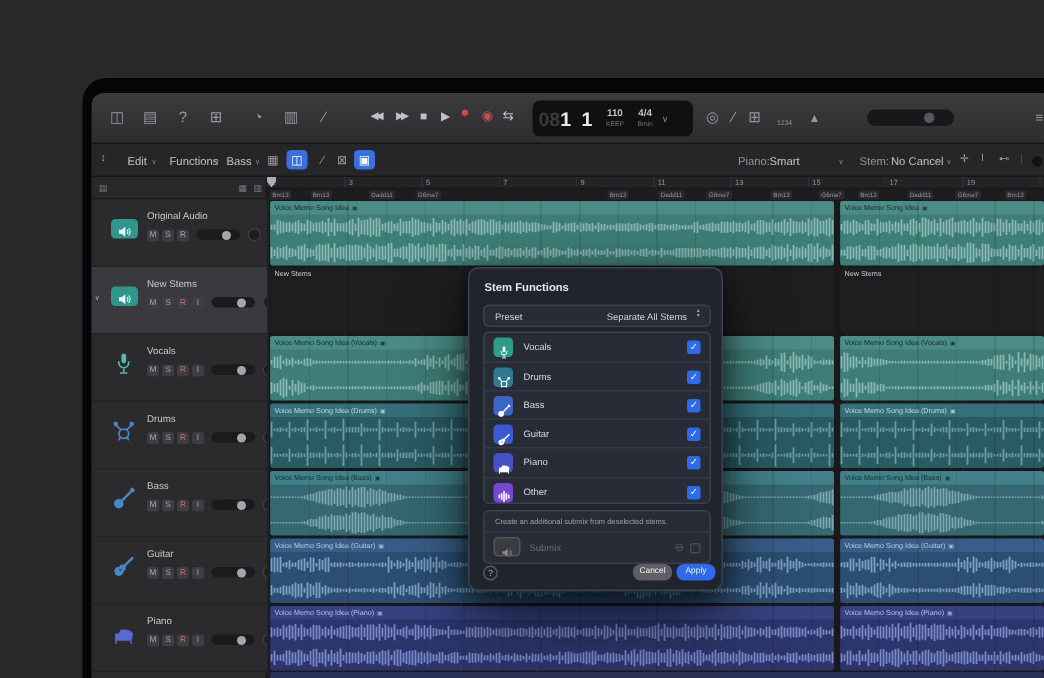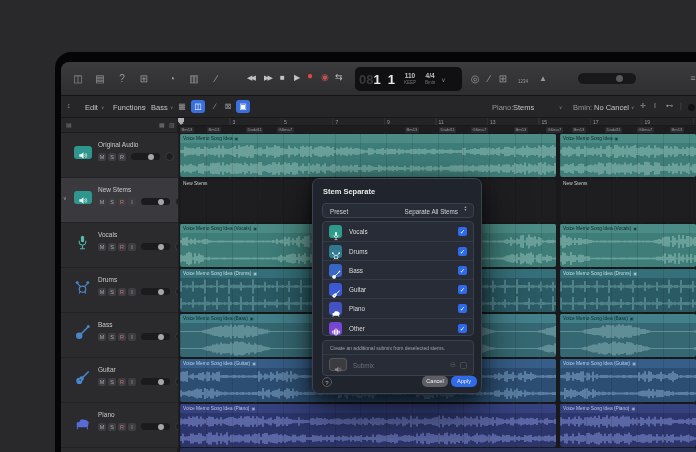--- a/index.html
+++ b/index.html
@@ -157,7 +157,7 @@
         <span id="menus"><span class="mb-txt" style="left: 24px;">Edit</span><span class="mb-chev" style="left: 40px;">∨</span><span class="mb-txt" style="left: 52px;">Functions</span><span class="mb-chev" style="left: 82px;">∨</span><span class="mb-txt" style="left: 90px;">Bass</span><span class="mb-chev" style="left: 109px;">∨</span></span>
         <span id="viewIcons"><span class="vico" style="left: 114px;">▦</span><span class="vico active" style="left: 130px;">◫</span><span class="vico" style="left: 147px;">∕</span><span class="vico" style="left: 160px;">⊠</span><span class="vico active" style="left: 175px;">▣</span></span>
         <span class="mb-txt mb-lbl" style="left:431px;">Piano:</span>
-        <span class="mb-txt" style="left:452px;">Stems</span>
+        <span class="mb-txt" style="left:452px;">Smart</span>
         <span class="mb-chev" style="left:498px;">∨</span>
         <span class="mb-txt mb-lbl" style="left:512px;">Bmin:</span>
         <span class="mb-txt" style="left:533px;">No Cancel</span>

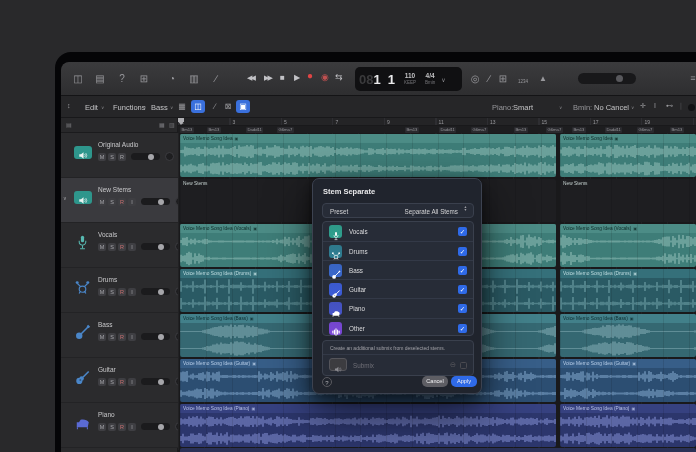--- a/index.html
+++ b/index.html
@@ -159,7 +159,7 @@
         <span class="mb-txt mb-lbl" style="left:431px;">Piano:</span>
         <span class="mb-txt" style="left:452px;">Smart</span>
         <span class="mb-chev" style="left:498px;">∨</span>
-        <span class="mb-txt mb-lbl" style="left:512px;">Bmin:</span>
+        <span class="mb-txt mb-lbl" style="left:512px;">Stem:</span>
         <span class="mb-txt" style="left:533px;">No Cancel</span>
         <span class="mb-chev" style="left:570px;">∨</span>
         <span id="toolIcons"><span class="tool-ico" style="left: 579px;">✛</span><span class="tool-ico" style="left: 593px;">I</span><span class="tool-ico" style="left: 605px;">⊷</span></span>

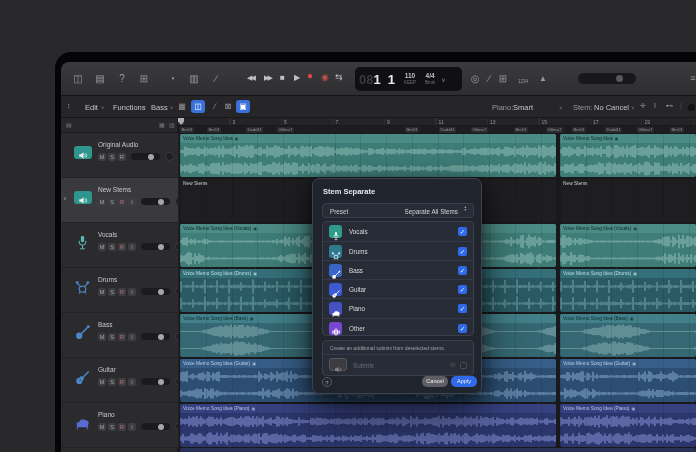--- a/index.html
+++ b/index.html
@@ -508,7 +508,7 @@
       </div>
 
       <div class="dialog">
-        <div class="dlg-title">Stem Separate</div>
+        <div class="dlg-title">Stem Functions</div>
         <div class="dbox preset-box">
           <span class="preset-label">Preset</span>
           <span class="preset-value">Separate All Stems</span>

